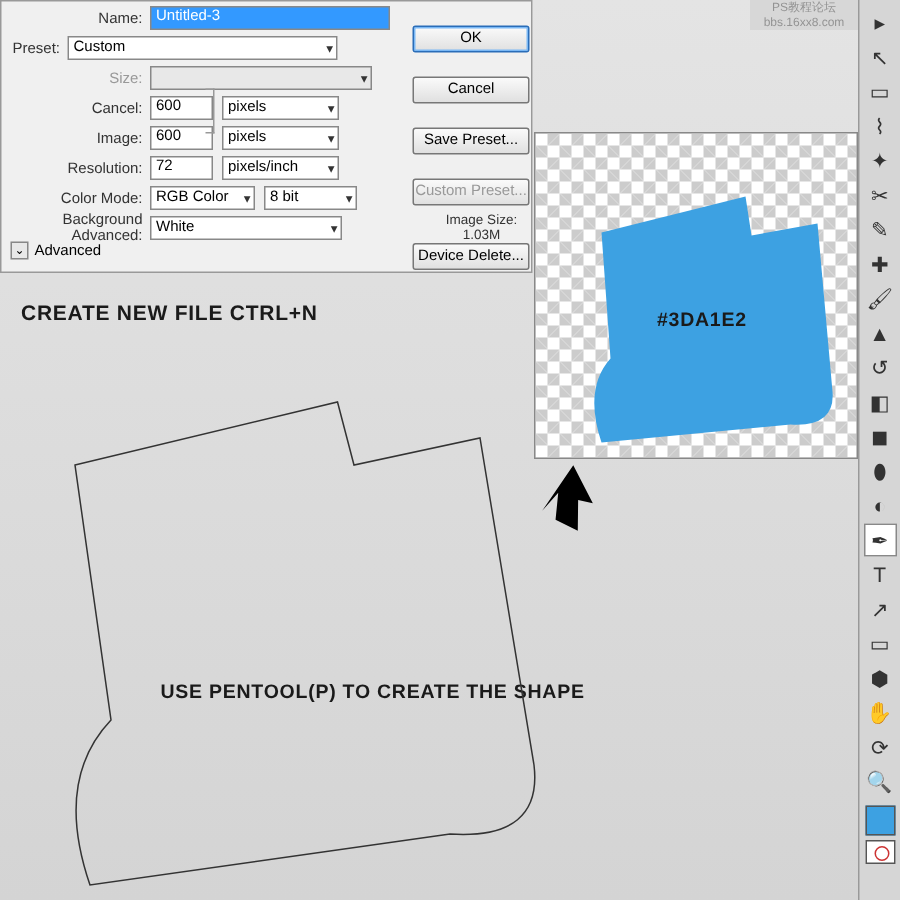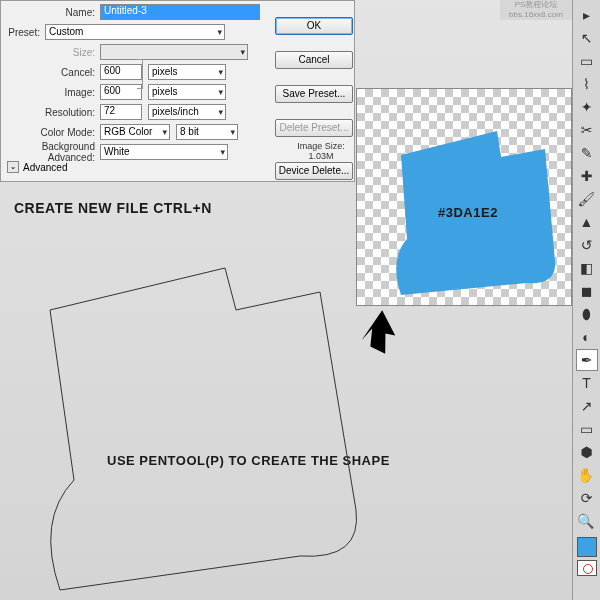--- a/index.html
+++ b/index.html
@@ -90,7 +90,7 @@
     <div class="btn primary">OK</div>
     <div class="btn">Cancel</div>
     <div class="btn">Save Preset...</div>
-    <div class="btn disabled">Delete Preset...</div>
+    <div class="btn disabled">Custom Preset...</div>
     <div style="height:6px"></div>
     <div class="btn">Device Delete...</div>
   </div>

